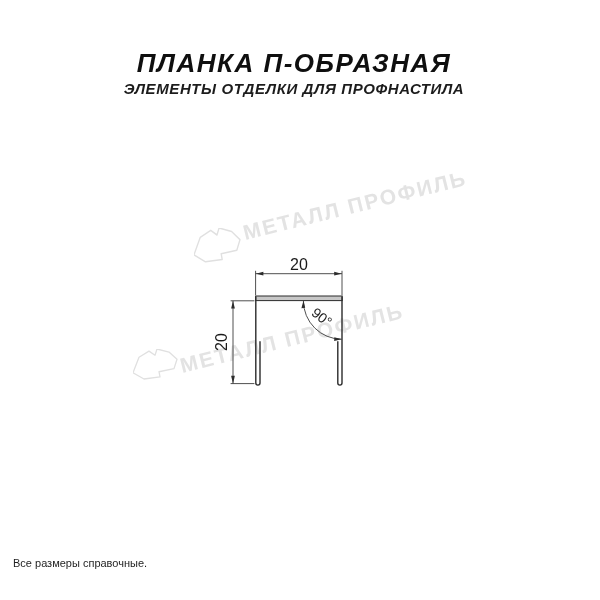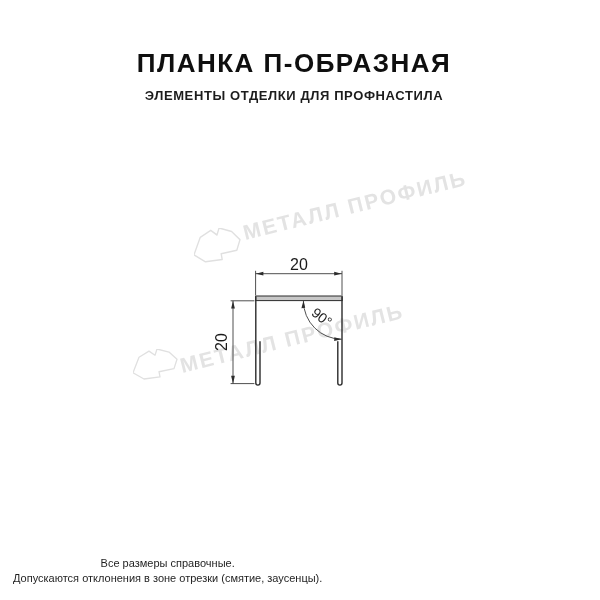--- a/index.html
+++ b/index.html
@@ -9,7 +9,7 @@
     font-family:"Liberation Sans", sans-serif;
   }
   
-  .header{position:absolute;left:0;top:50px;width:588px;text-align:center;z-index:30;}
+  .header{position:absolute;left:0;top:50px;width:588px;text-align:center;z-index:30;font-style:italic;}
   .title{
     font-size:26px;line-height:27px;font-weight:bold;color:#0f0f0f;
     letter-spacing:1.5px;white-space:nowrap;

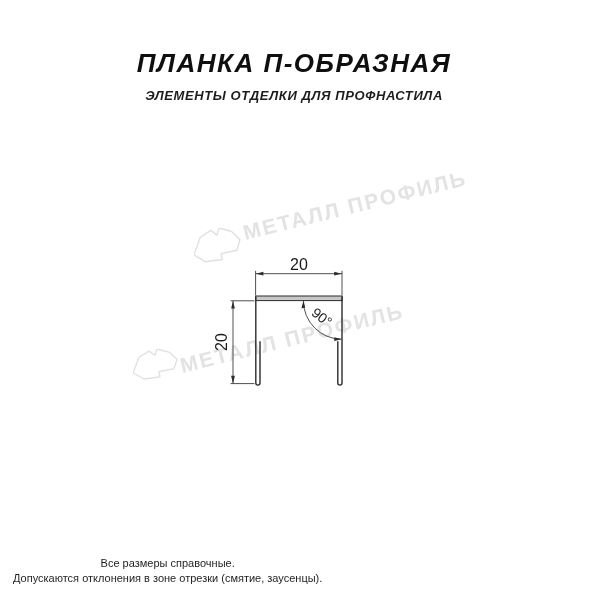--- a/index.html
+++ b/index.html
@@ -15,7 +15,7 @@
     letter-spacing:1.5px;white-space:nowrap;
   }
   .subtitle{
-    margin-top:13px;font-size:13px;line-height:12px;font-weight:bold;
+    margin-top:6px;font-size:15px;line-height:12px;font-weight:bold;
     color:#1c1c1c;letter-spacing:0.6px;white-space:nowrap;
   }
   

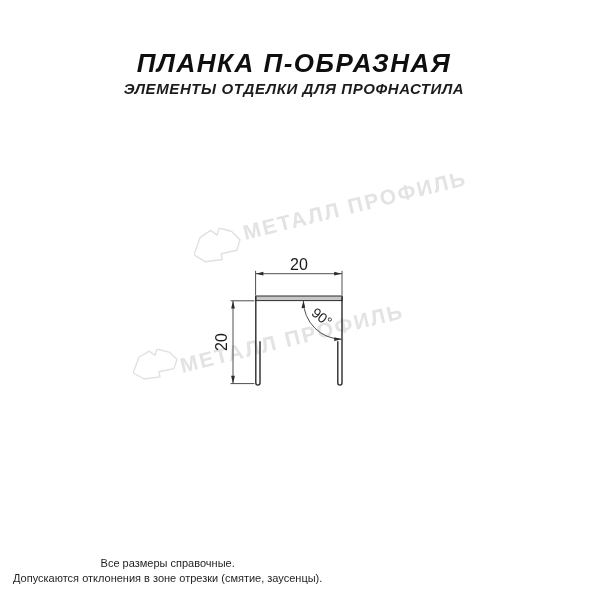--- a/index.html
+++ b/index.html
@@ -36,7 +36,7 @@
   
   .footer{
     position:absolute;left:13px;top:556px;z-index:30;
-    font-size:11px;line-height:14.5px;color:#1f1f1f;text-align:center;
+    font-size:11px;line-height:14.5px;color:#1f1f1f;
   }
 </style>
 </head>

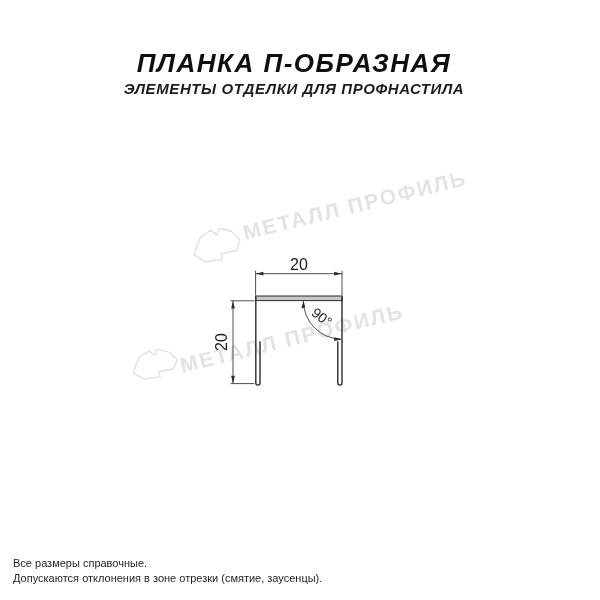--- a/index.html
+++ b/index.html
@@ -83,7 +83,6 @@
 
 <div class="footer">
   <div>Все размеры справочные.</div>
-  <div>Допускаются отклонения в зоне отрезки (смятие, заусенцы).</div>
 </div>
 
 </body></html>

